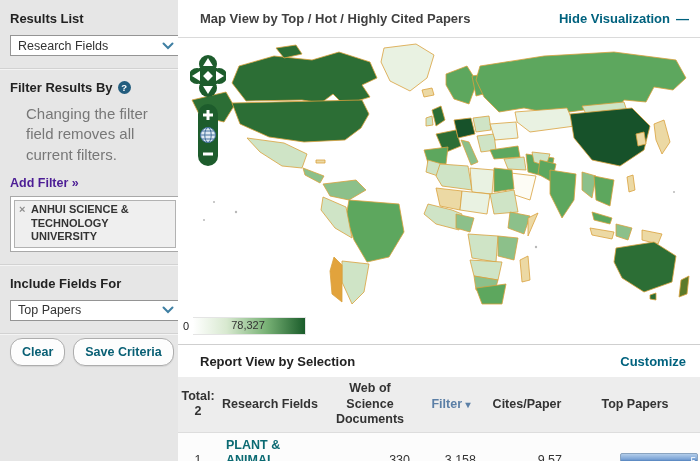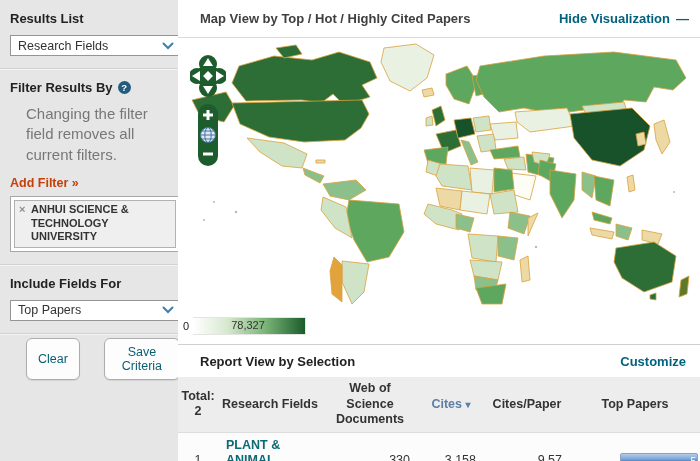--- a/index.html
+++ b/index.html
@@ -28,7 +28,7 @@
     text-align:center;line-height:13px;vertical-align:1px;margin-left:5px;cursor:pointer;
   }
   .filter-note{font-size:15px;color:#777;line-height:1.35;margin:7px 16px 8px;}
-  .add-filter{font-size:12.5px;font-weight:bold;color:#c2410c;text-decoration:none;cursor:pointer;display:inline-block;margin-bottom:6px;}
+  .add-filter{font-size:12.5px;font-weight:bold;color:#4c1d95;text-decoration:none;cursor:pointer;display:inline-block;margin-bottom:6px;}
   .filter-box{
     background:#fff;border:1px solid #a8a8a8;height:56px;padding:3px;box-sizing:border-box;
   }

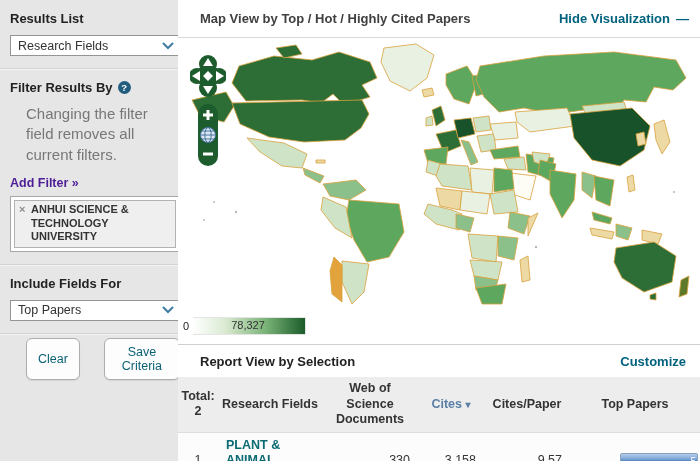--- a/index.html
+++ b/index.html
@@ -39,10 +39,9 @@
   .tag-x{position:absolute;left:4px;top:2px;color:#8d8d8d;font-size:11px;font-weight:bold;cursor:pointer;}
   .btn-row{display:flex;gap:8px;padding-top:4px;}
   .btn{
-    background:#fdfdfd;border:1px solid #adadad;border-radius:6px;
-    color:#085f74;font-size:12.5px;font-weight:normal;padding:6px 11px;cursor:pointer;
+    background:#fdfdfd;border:1px solid #adadad;border-radius:12px;
+    color:#085f74;font-size:12.5px;font-weight:bold;padding:6px 11px;cursor:pointer;
     box-shadow:0 1px 1px rgba(0,0,0,.08);
-    margin-left:16px;
   }
   
   .main{position:absolute;left:178px;top:0;width:522px;height:461px;background:#fff;}

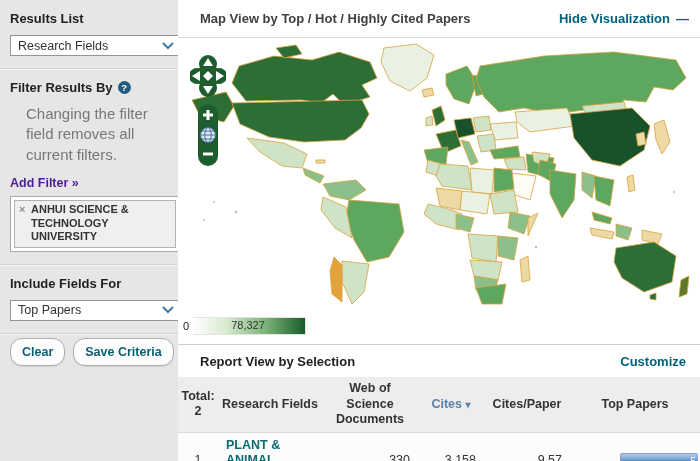--- a/index.html
+++ b/index.html
@@ -300,7 +300,7 @@
           <th>Research Fields</th>
           <th>Web of Science Documents</th>
           <th>
-            <a class="cites-sort">Cites</a>
+            <a class="cites-sort">Filter</a>
             <span class="sort-arrow">▾</span>
           </th>
           <th>Cites/Paper</th>

